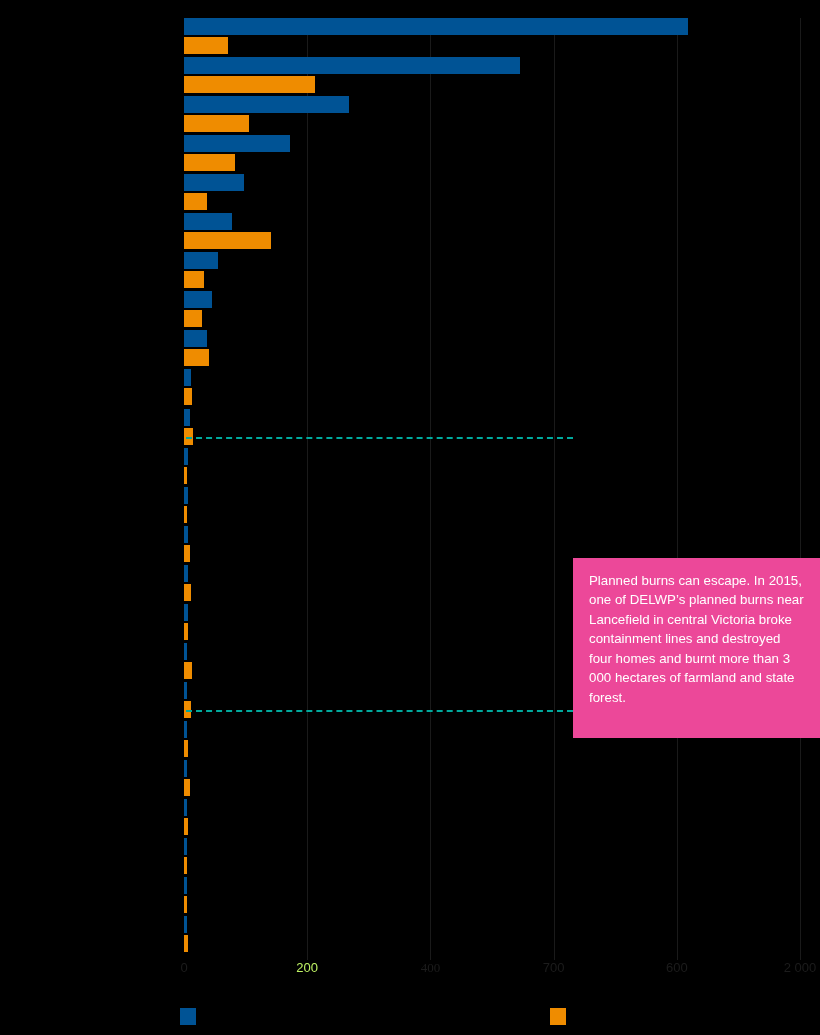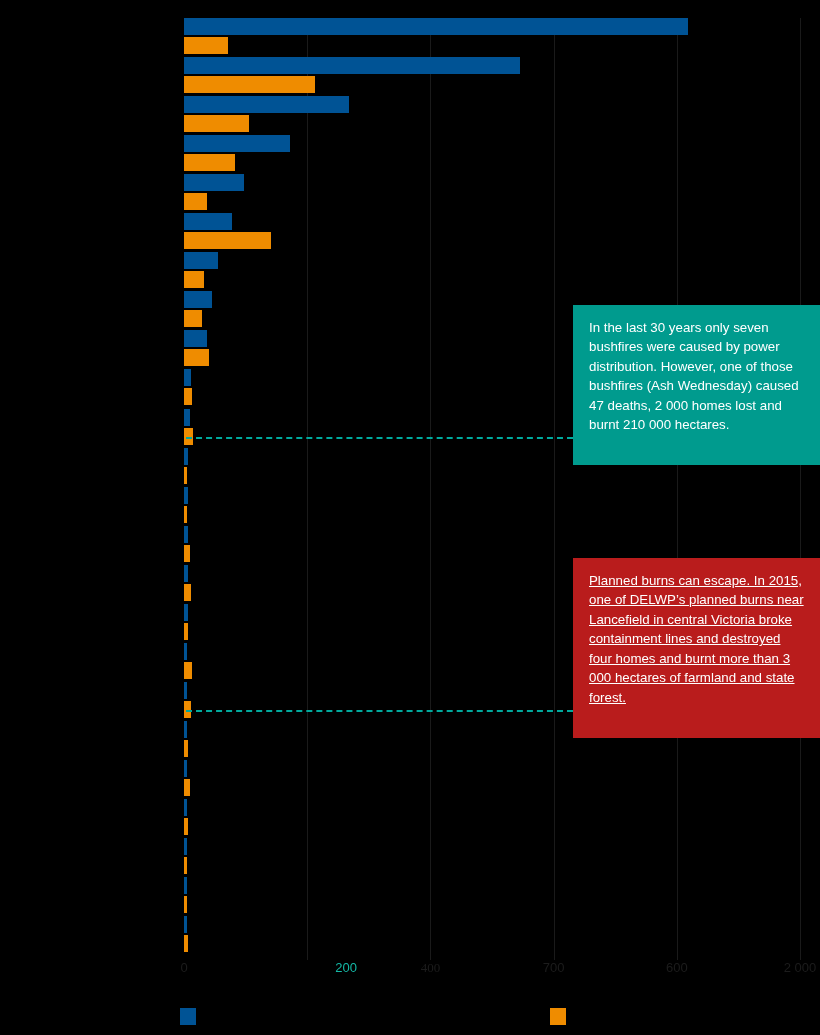--- a/index.html
+++ b/index.html
@@ -161,7 +161,6 @@
     </div>
 
 <div class="leader" style="left: 186px; width: 387px; top: 436.5px; border-top-color: rgb(0, 169, 157);"></div>
-    <div class="callout" style="left: 573px; width: 247px; top: 305px; height: 160px; background: rgb(0, 155, 142);">In the last 30 years only seven bushfires were caused by power distribution. However, one of those bushfires (Ash Wednesday) caused 47 deaths, 2 000 homes lost and burnt 210 000 hectares.</div>
     <div class="leader" style="left: 186px; width: 387px; top: 709.85px; border-top-color: rgb(0, 169, 157);"></div>
     <div class="callout" style="left: 573px; width: 247px; top: 558px; height: 180px; background: #b91c1c; text-decoration: underline;">Planned burns can escape. In 2015, one of DELWP’s planned burns near Lancefield in central Victoria broke containment lines and destroyed four homes and burnt more than 3 000 hectares of farmland and state forest.</div>
   </div>

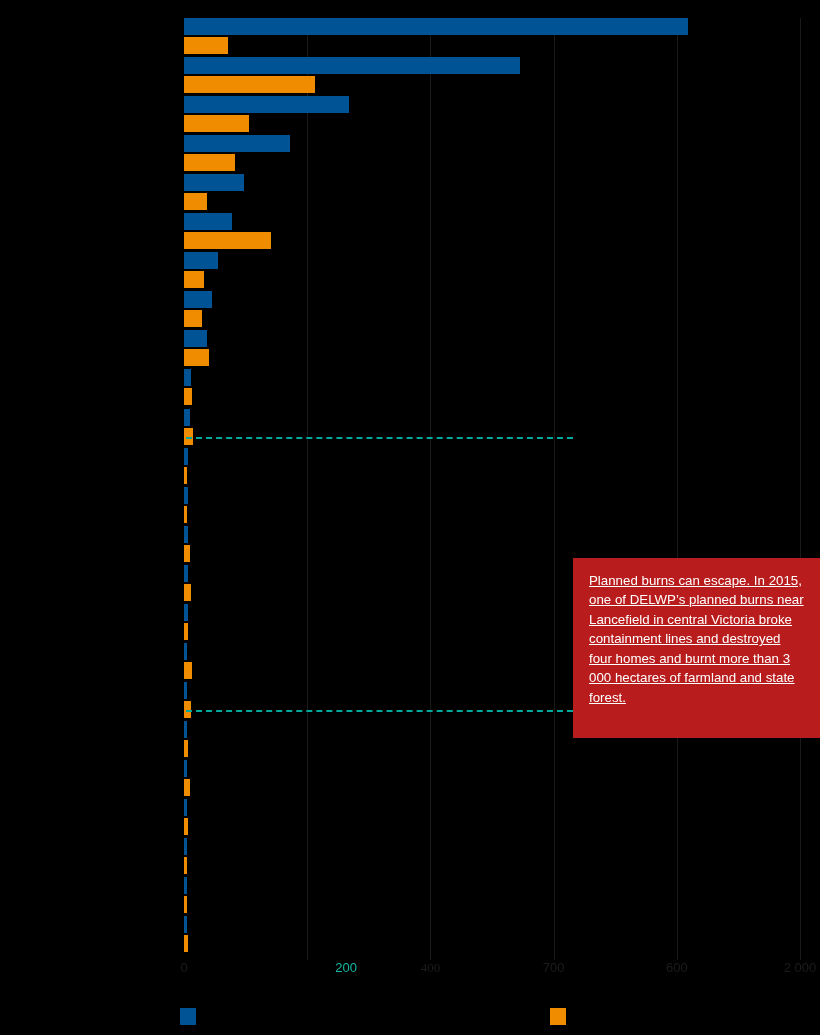--- a/index.html
+++ b/index.html
@@ -162,7 +162,7 @@
 
 <div class="leader" style="left: 186px; width: 387px; top: 436.5px; border-top-color: rgb(0, 169, 157);"></div>
     <div class="leader" style="left: 186px; width: 387px; top: 709.85px; border-top-color: rgb(0, 169, 157);"></div>
-    <div class="callout" style="left: 573px; width: 247px; top: 558px; height: 180px; background: #b91c1c; text-decoration: underline;">Planned burns can escape. In 2015, one of DELWP’s planned burns near Lancefield in central Victoria broke containment lines and destroyed four homes and burnt more than 3 000 hectares of farmland and state forest.</div>
+    <div class="callout" style="left: 573px; width: 247px; top: 558px; height: 180px; background: #ec4899;">Planned burns can escape. In 2015, one of DELWP’s planned burns near Lancefield in central Victoria broke containment lines and destroyed four homes and burnt more than 3 000 hectares of farmland and state forest.</div>
   </div>
 
 </body></html>

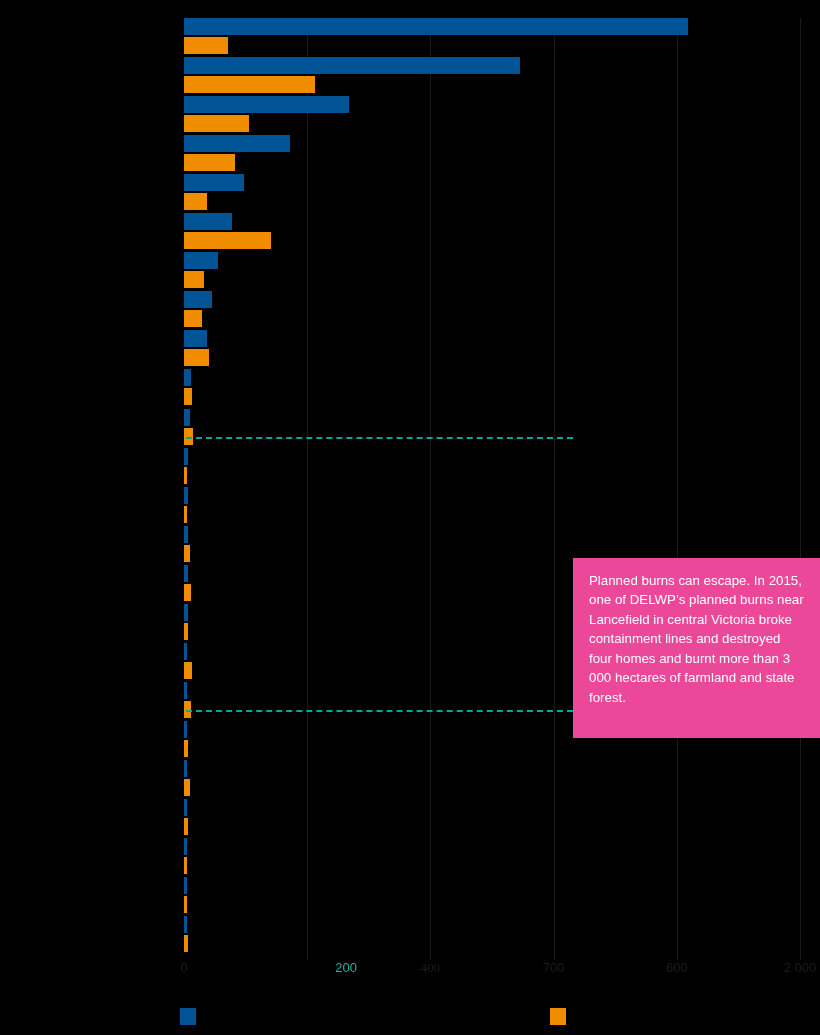--- a/index.html
+++ b/index.html
@@ -142,7 +142,7 @@
 
   <div class="axis" id="x-axis">
       <div class="tick" style="left: 184px; color: rgb(28, 28, 28);">0</div>
-      <div class="tick" style="left: 307.2px; color: #14b8a6; margin-left: 39px;">200</div>
+      <div class="tick" style="left: 307.2px; color: #bef264;">200</div>
       <div class="tick" style="left: 430.4px; color: rgb(28, 28, 28); font-family: Liberation Serif, serif;">400</div>
       <div class="tick" style="left: 553.6px; color: rgb(28, 28, 28);">700</div>
       <div class="tick" style="left: 676.8px; color: rgb(28, 28, 28);">600</div>

